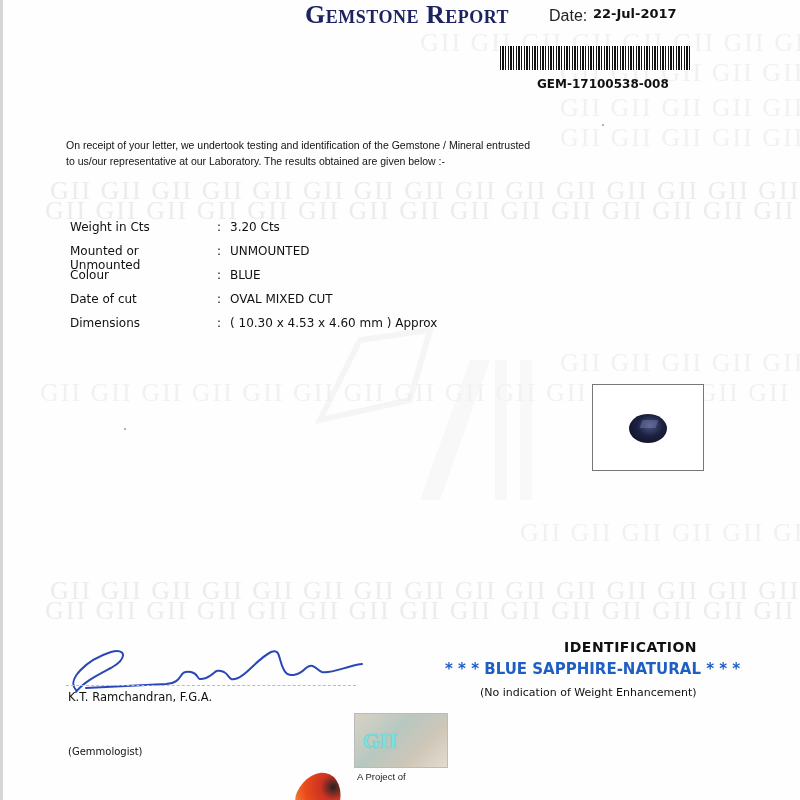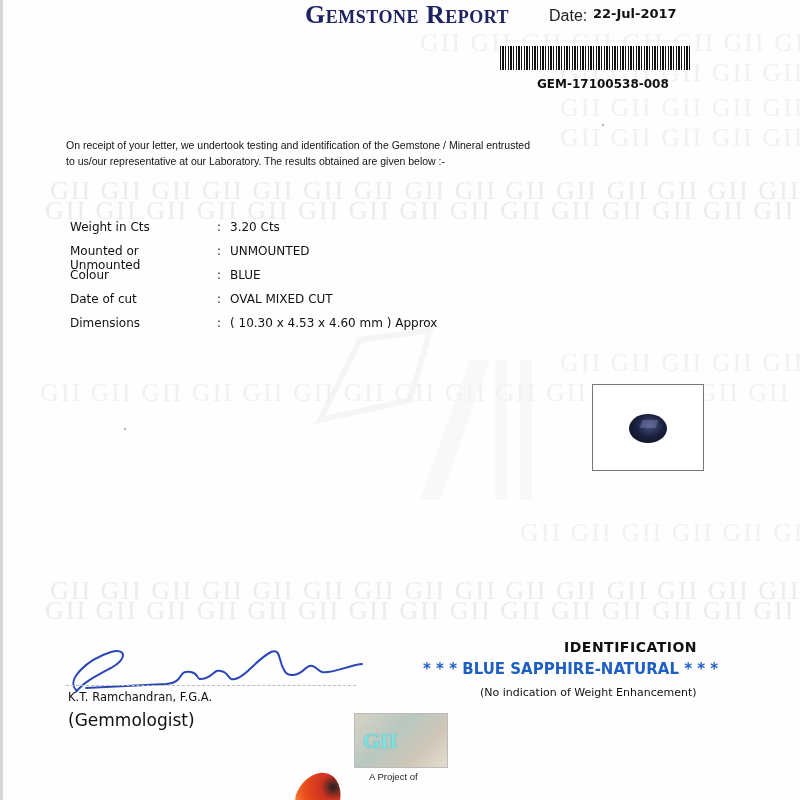--- a/index.html
+++ b/index.html
@@ -47,7 +47,7 @@
   }
   .gem-facet { position: absolute; left: 12px; top: 6px; width: 16px; height: 8px; background: rgba(140,150,200,0.35); transform: skewX(-20deg); }
   .ident-title { position: absolute; left: 519px; top: 639px; font-size: 14px; font-weight: bold; font-family: "DejaVu Sans", sans-serif; letter-spacing: 0.5px; margin-left: 45px; }
-  .ident-value { position: absolute; left: 423px; top: 660px; font-size: 15px; font-weight: bold; color: #1f5fc4; font-family: "DejaVu Sans", sans-serif; white-space: nowrap; }
+  .ident-value { position: absolute; left: 445px; top: 660px; font-size: 15px; font-weight: bold; color: #1f5fc4; font-family: "DejaVu Sans", sans-serif; white-space: nowrap; }
   .ident-note { position: absolute; left: 480px; top: 686px; font-size: 11px; font-family: "DejaVu Sans", sans-serif; }
   .signature { position: absolute; left: 66px; top: 640px; width: 300px; height: 60px; }
   .sig-line { position: absolute; left: 66px; top: 685px; width: 290px; border-top: 1px dashed #bbb; }

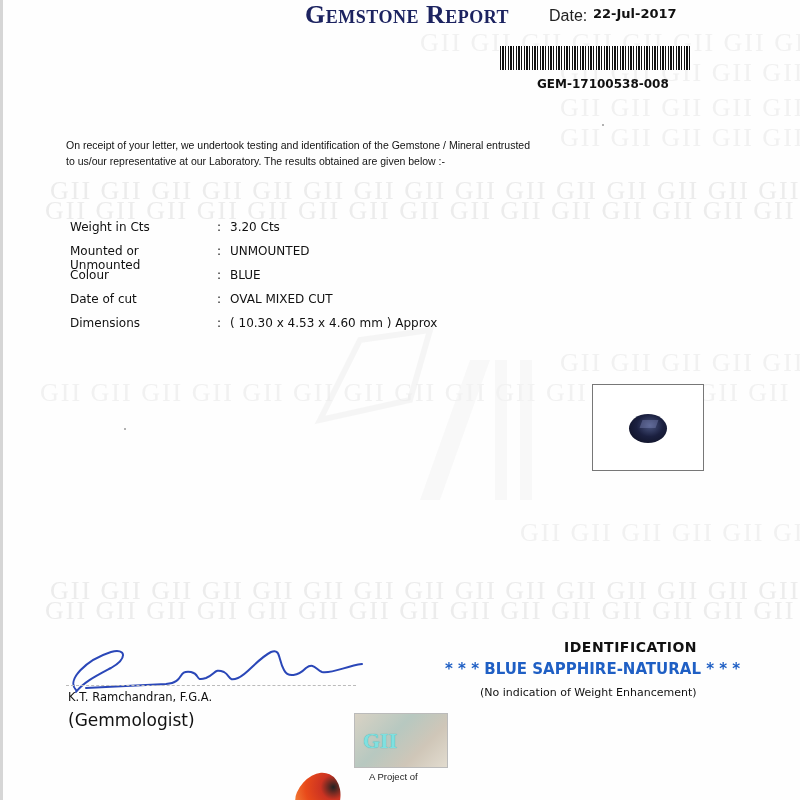--- a/index.html
+++ b/index.html
@@ -52,7 +52,7 @@
   .signature { position: absolute; left: 66px; top: 640px; width: 300px; height: 60px; }
   .sig-line { position: absolute; left: 66px; top: 685px; width: 290px; border-top: 1px dashed #bbb; }
   .signer-name { position: absolute; left: 68px; top: 690px; font-size: 11.5px; font-family: "DejaVu Sans", sans-serif; }
-  .signer-role { position: absolute; left: 68px; top: 710px; font-size: 17px; font-family: "DejaVu Sans", sans-serif; }
+  .signer-role { position: absolute; left: 68px; top: 746px; font-size: 10px; font-family: "DejaVu Sans", sans-serif; }
   .hologram {
     position: absolute; left: 354px; top: 713px; width: 56px; height: 53px;
     background: linear-gradient(135deg, #d9d2c4, #b7c8c0 40%, #cfc6b8 70%, #e2dccf);

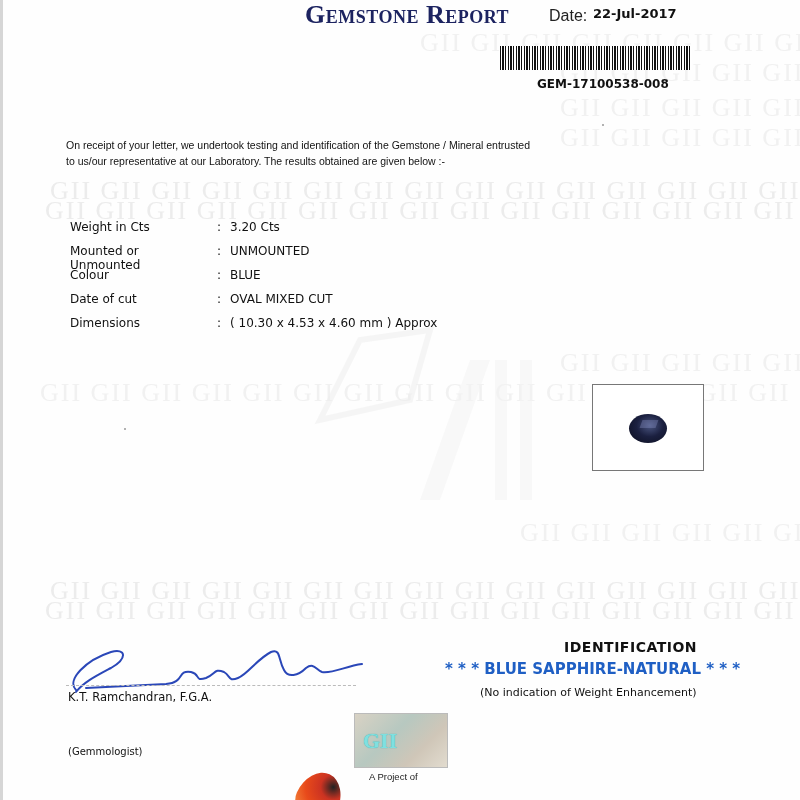--- a/index.html
+++ b/index.html
@@ -60,7 +60,7 @@
     padding-left: 36px;
   }
   .holo-text { position: absolute; left: 8px; top: 14px; font-family: "Liberation Serif", serif; font-weight: bold; font-size: 22px; color: #7fe0e0; text-shadow: 0 0 1px #2aa; }
-  .project-of { position: absolute; left: 357px; top: 771px; font-size: 9.5px; color: #222; margin-left: 12px; }
+  .project-of { position: absolute; left: 357px; top: 771px; font-size: 9.5px; color: #222; }
   .orange-logo {
     position: absolute; left: 297px; top: 772px; width: 44px; height: 50px; border-radius: 50% 50% 50% 50% / 60% 60% 40% 40%;
     background: radial-gradient(circle at 70% 20%, #222 0%, #c32 25%, #e84a1a 55%, #f9a04a 100%);

